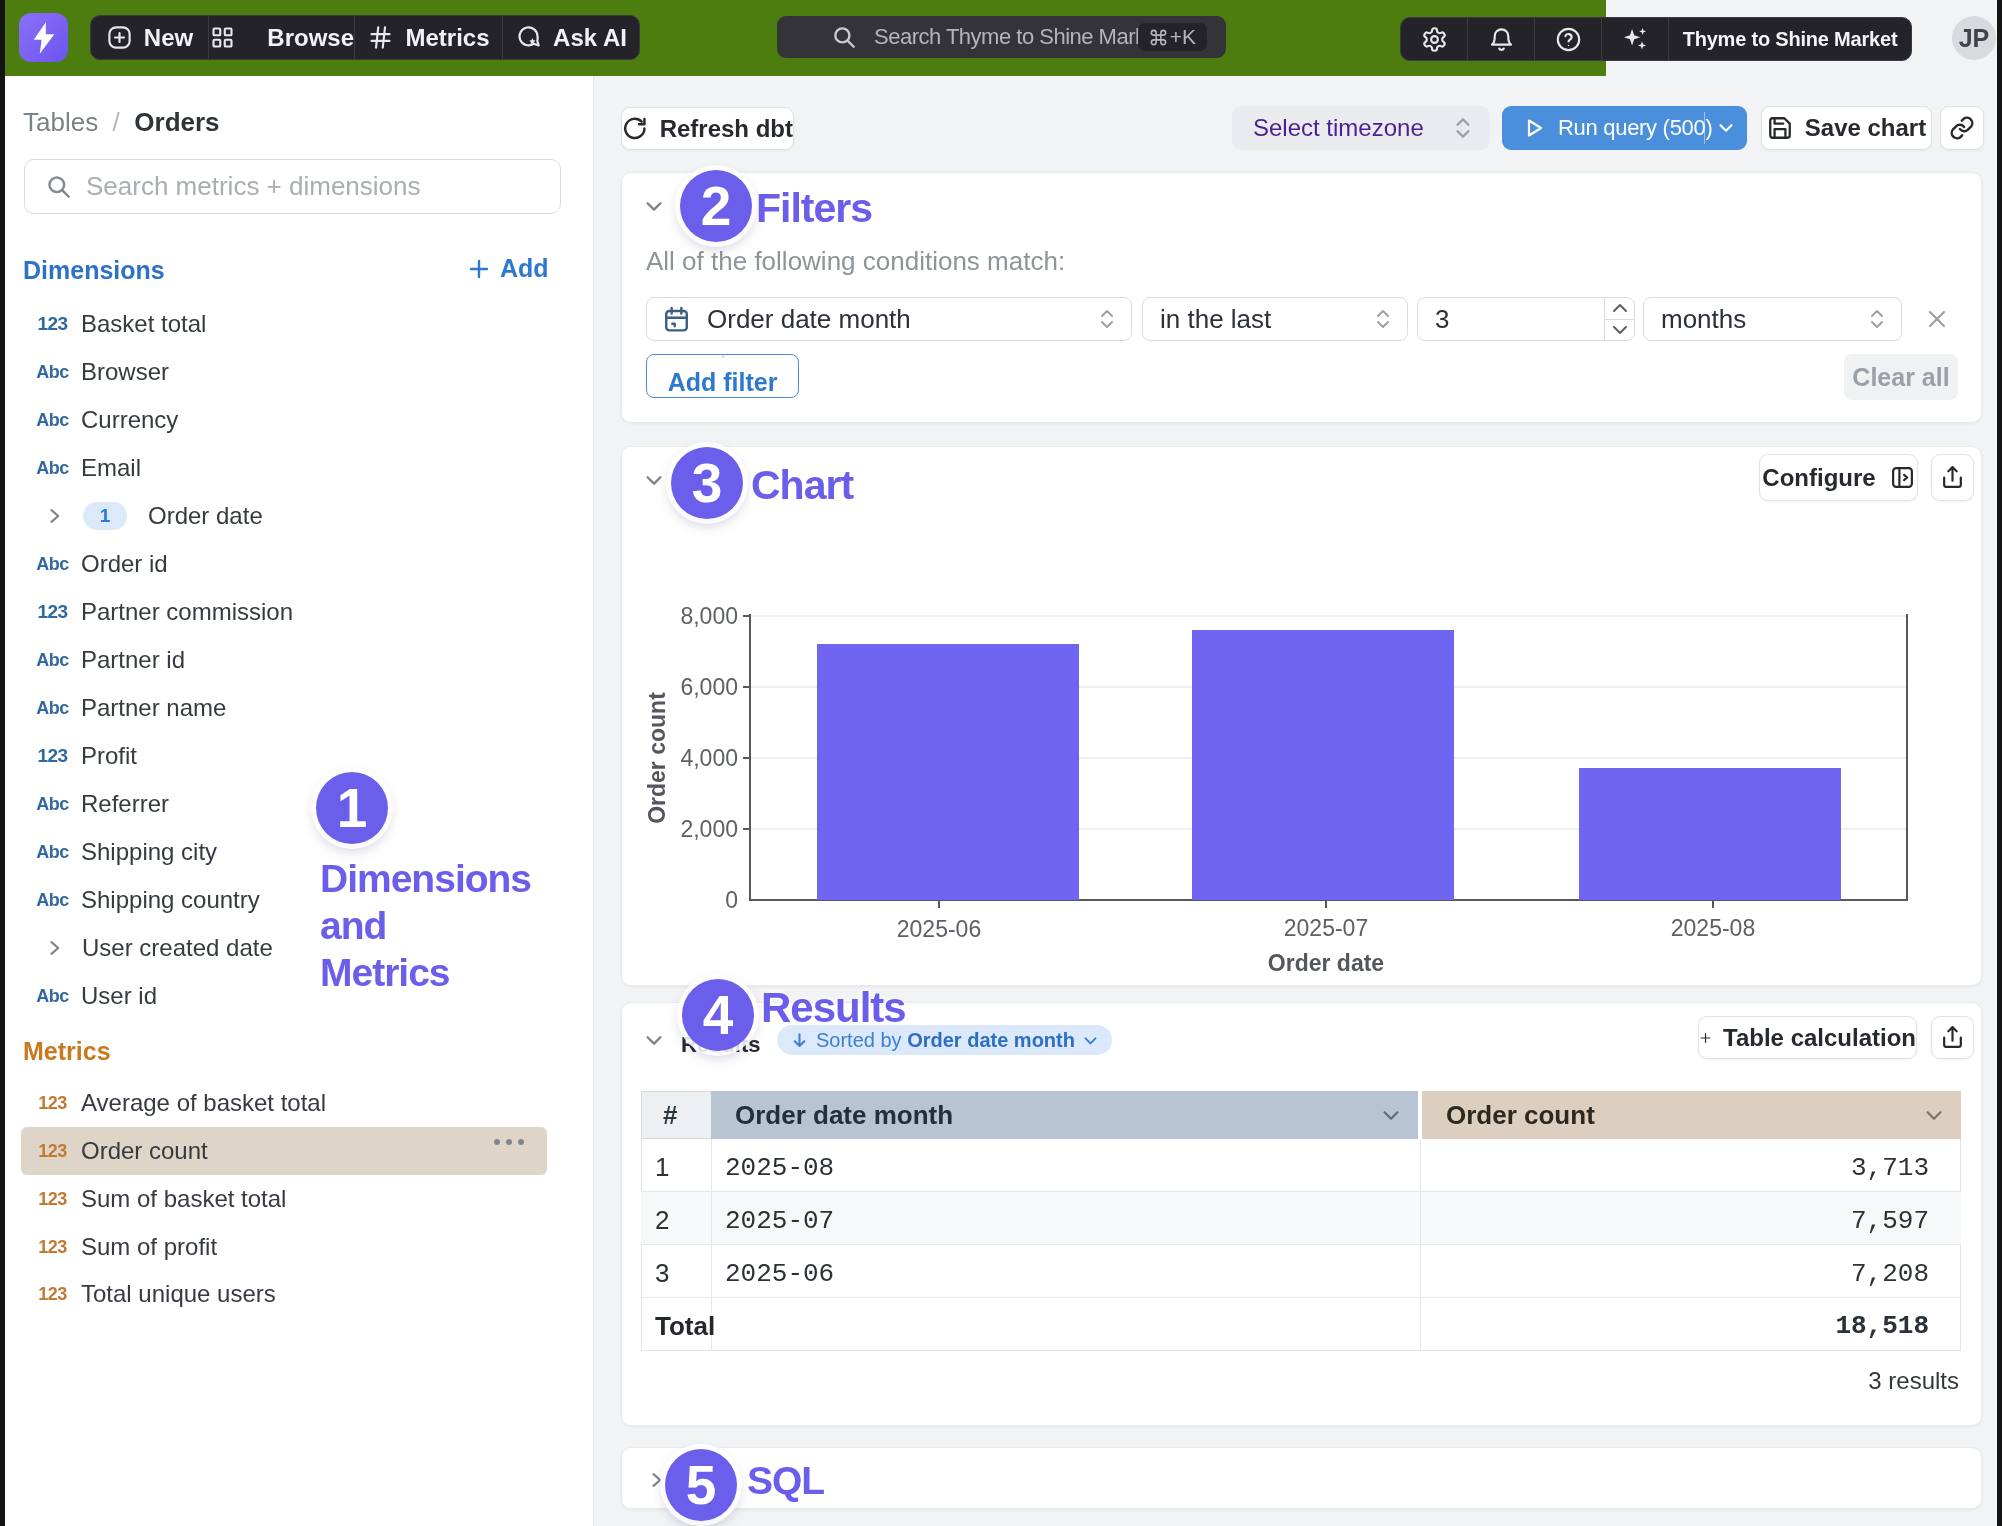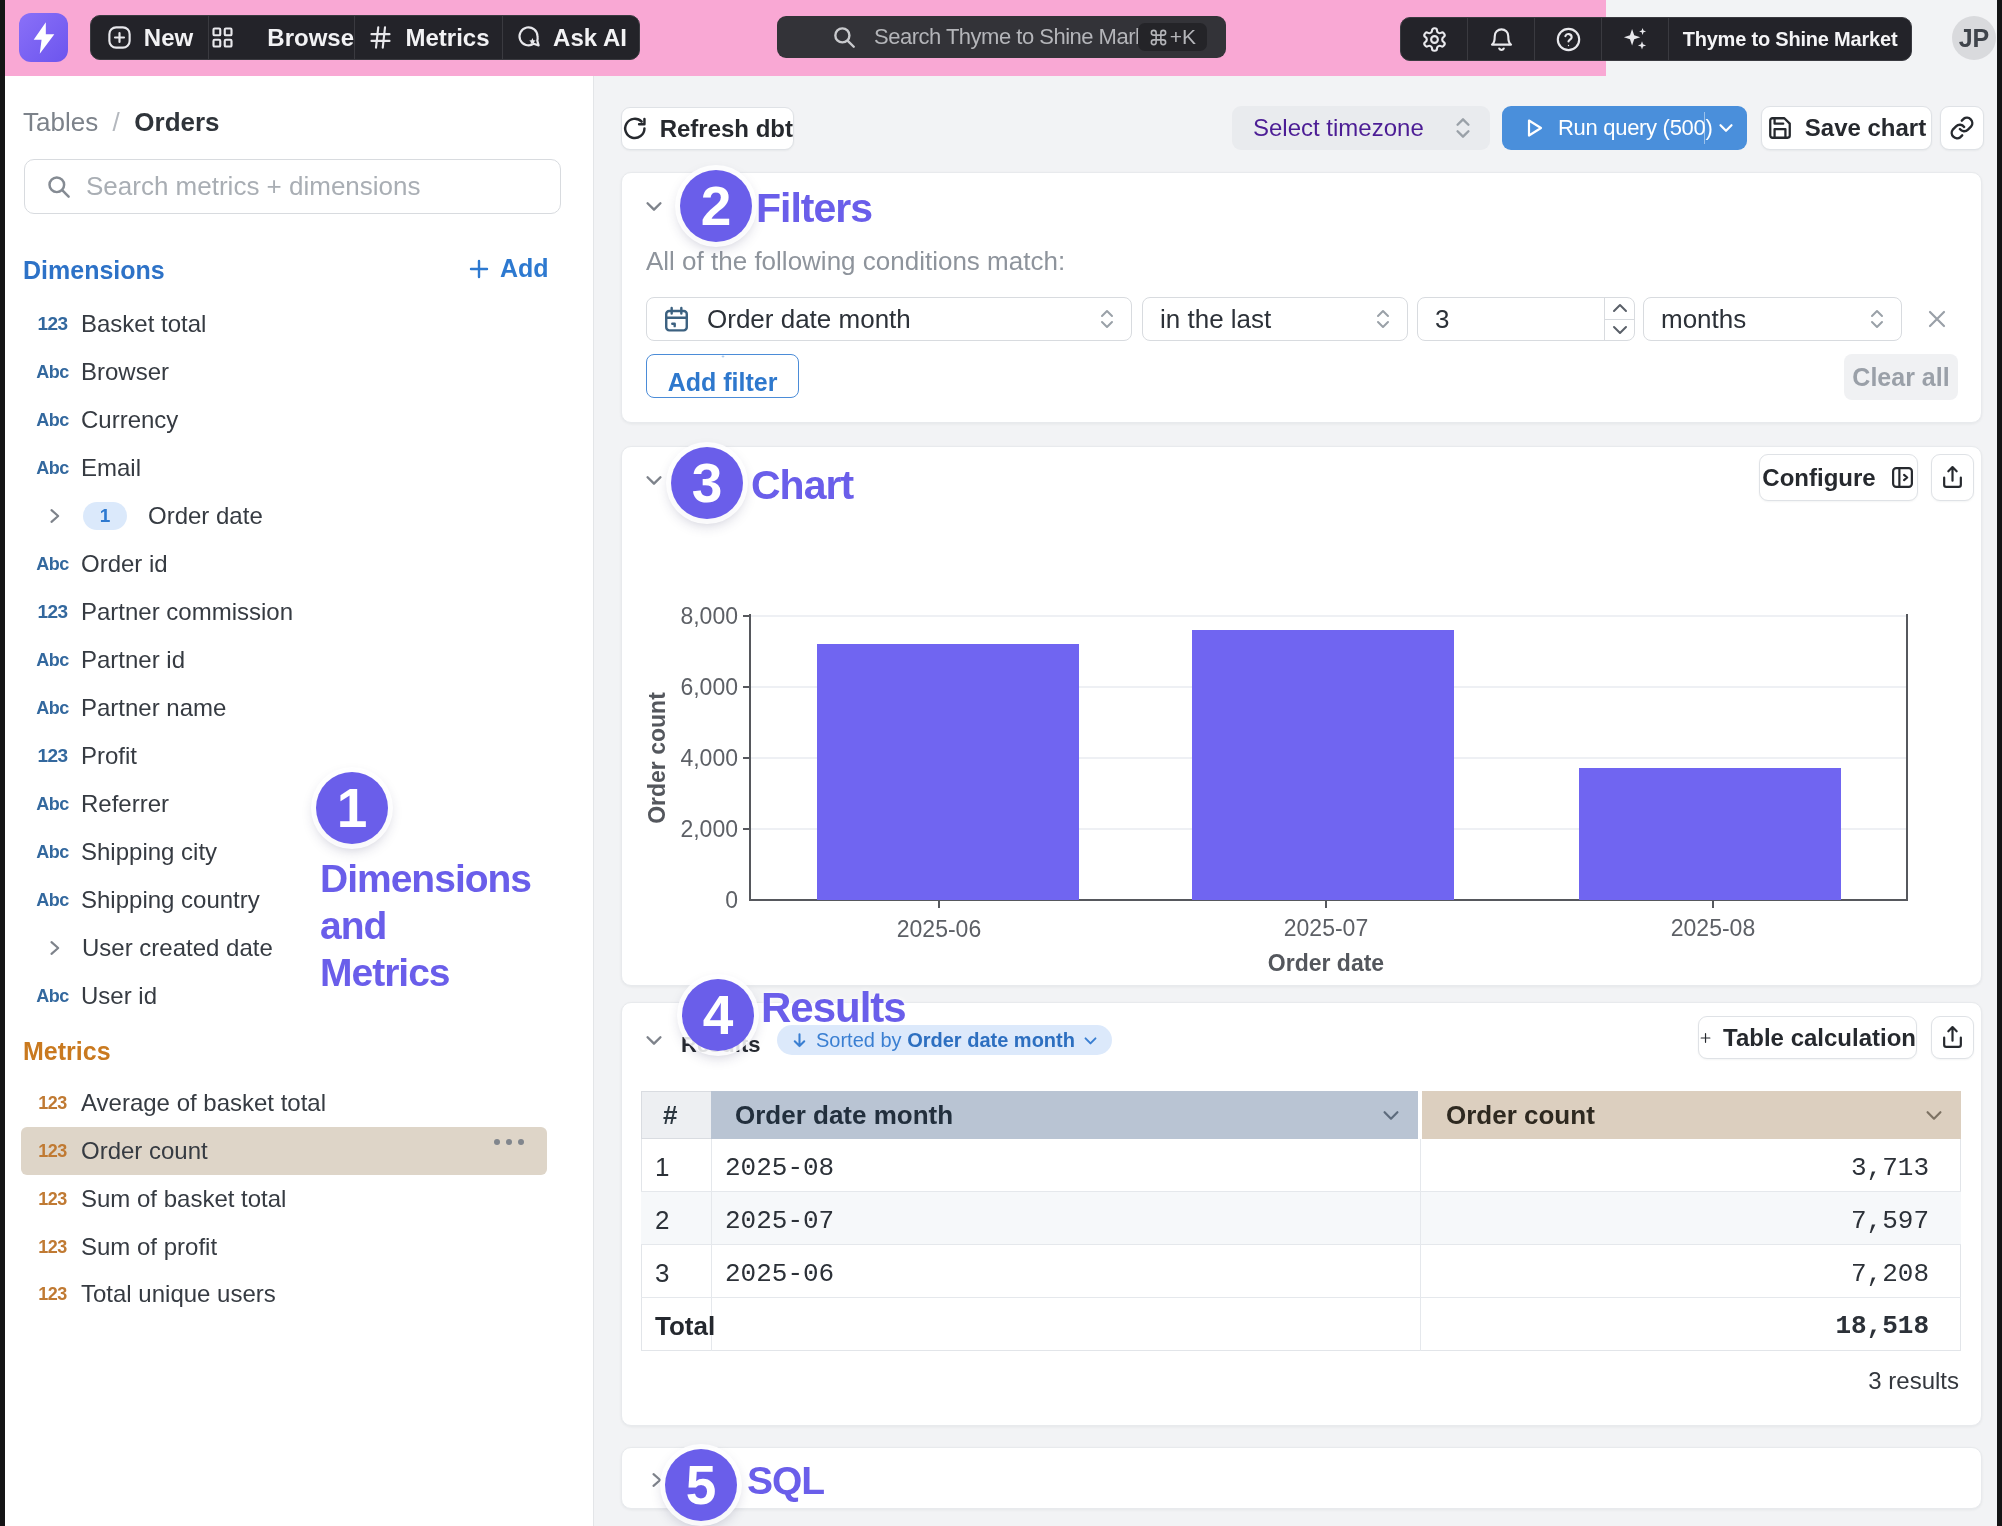--- a/index.html
+++ b/index.html
@@ -27,7 +27,7 @@
 <body>
 <div id="app">
 
-  <div class="abs" id="navbar" style="left:0;top:0;width:1606px;height:76px;background:#f9a8d4;">
+  <div class="abs" id="navbar" style="left:0;top:0;width:1606px;height:76px;background:#4d7c0f;">
 
     <div class="abs" style="left:19px;top:13px;width:49px;height:49px;border-radius:12px;background:linear-gradient(135deg,#8a70f8,#6c55ee);display:flex;align-items:center;justify-content:center;">
       <svg width="30" height="34" viewBox="0 0 24 28">

